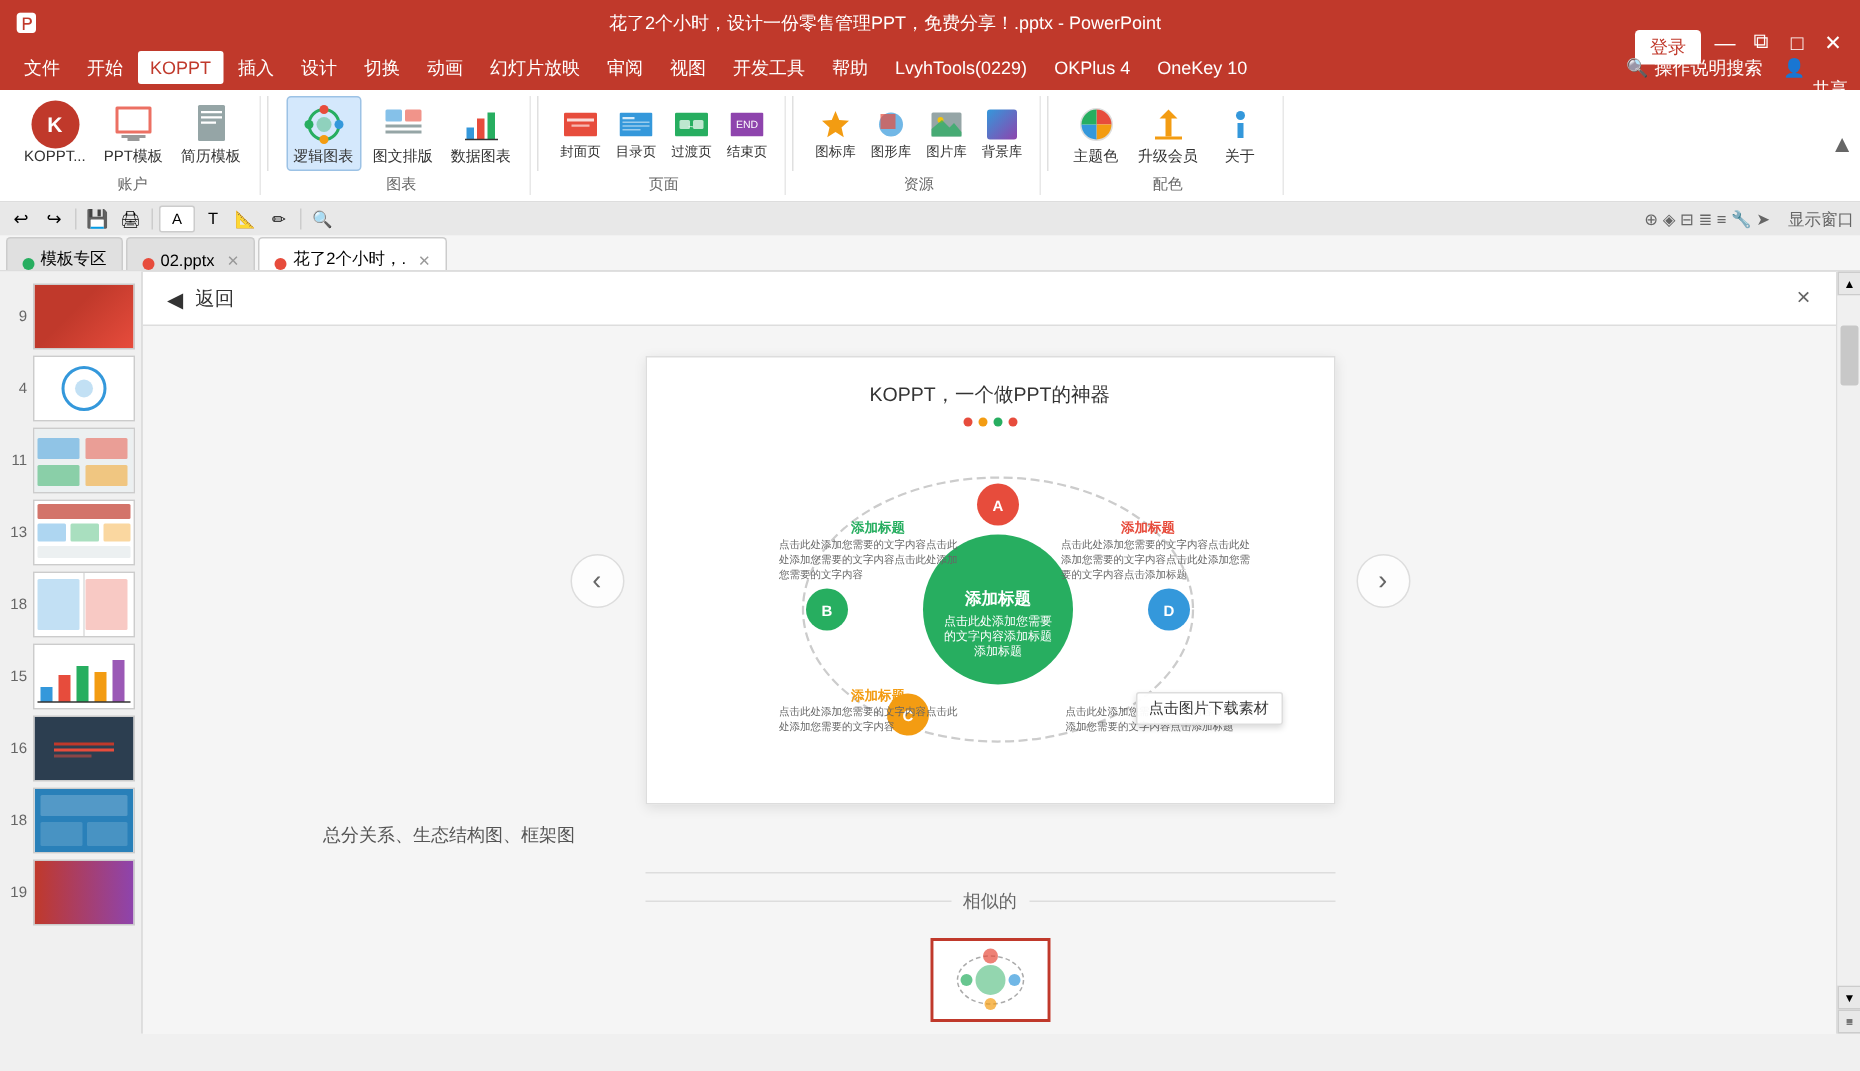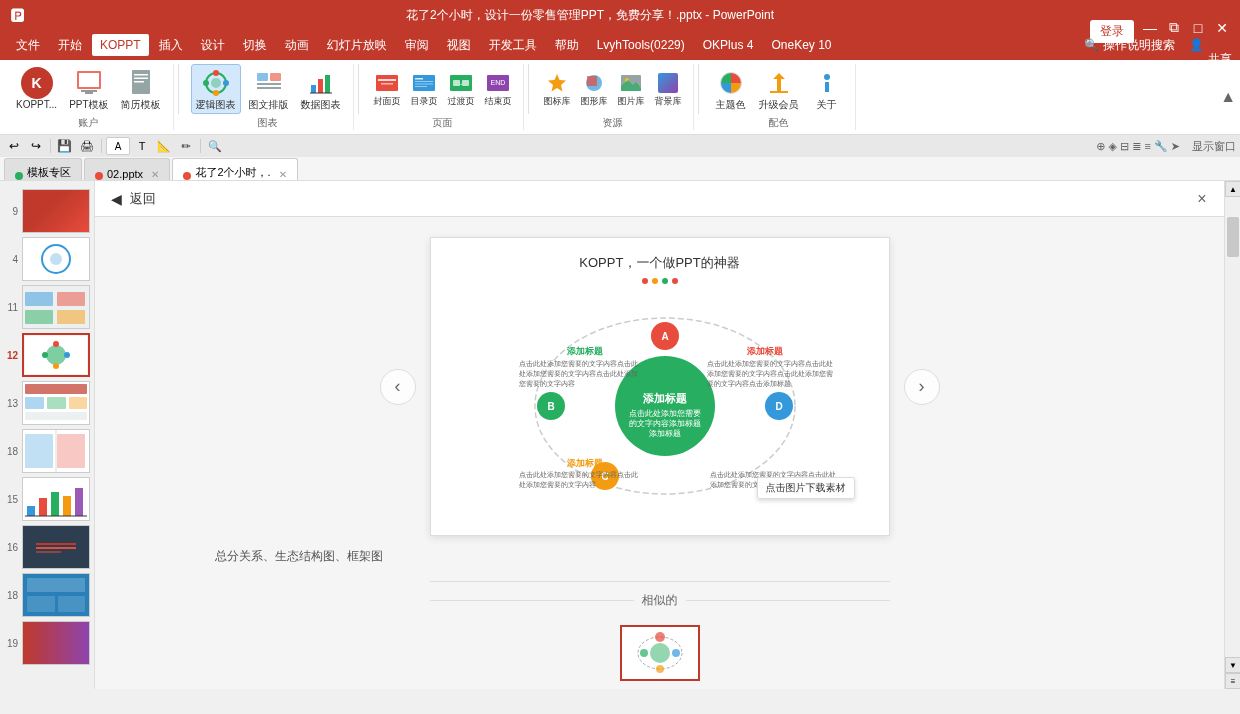--- a/index.html
+++ b/index.html
@@ -604,19 +604,6 @@
       </div>
     </div>
 
-    <div class="slide-thumb">
-      <span class="slide-num" style="color:#c0392b; font-weight:bold;">12</span>
-      <div class="slide-img selected">
-        <svg width="62" height="38" viewBox="0 0 62 38">
-          <rect width="62" height="38" fill="white"></rect>
-          <circle cx="31" cy="19" r="10" fill="#27ae60" opacity="0.6"></circle>
-          <circle cx="31" cy="8" r="3" fill="#e74c3c"></circle>
-          <circle cx="42" cy="19" r="3" fill="#3498db"></circle>
-          <circle cx="31" cy="30" r="3" fill="#f39c12"></circle>
-          <circle cx="20" cy="19" r="3" fill="#27ae60"></circle>
-        </svg>
-      </div>
-    </div>
 
     <div class="slide-thumb">
       <span class="slide-num">13</span>

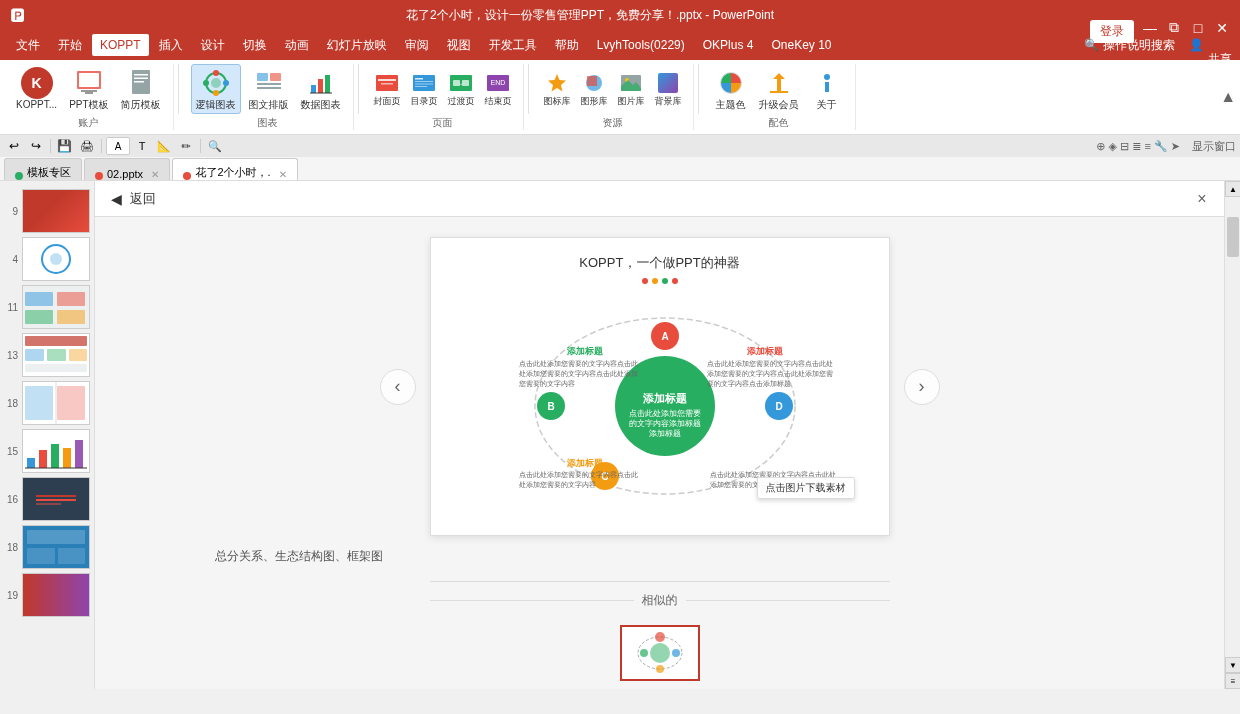--- a/index.html
+++ b/index.html
@@ -268,7 +268,7 @@
       border-radius: 2px;
       box-shadow: 0 2px 4px rgba(0,0,0,0.15);
       white-space: nowrap;
-      bottom: 20px;
+      bottom: 36px;
       right: 20px;
       z-index: 5;
     }

